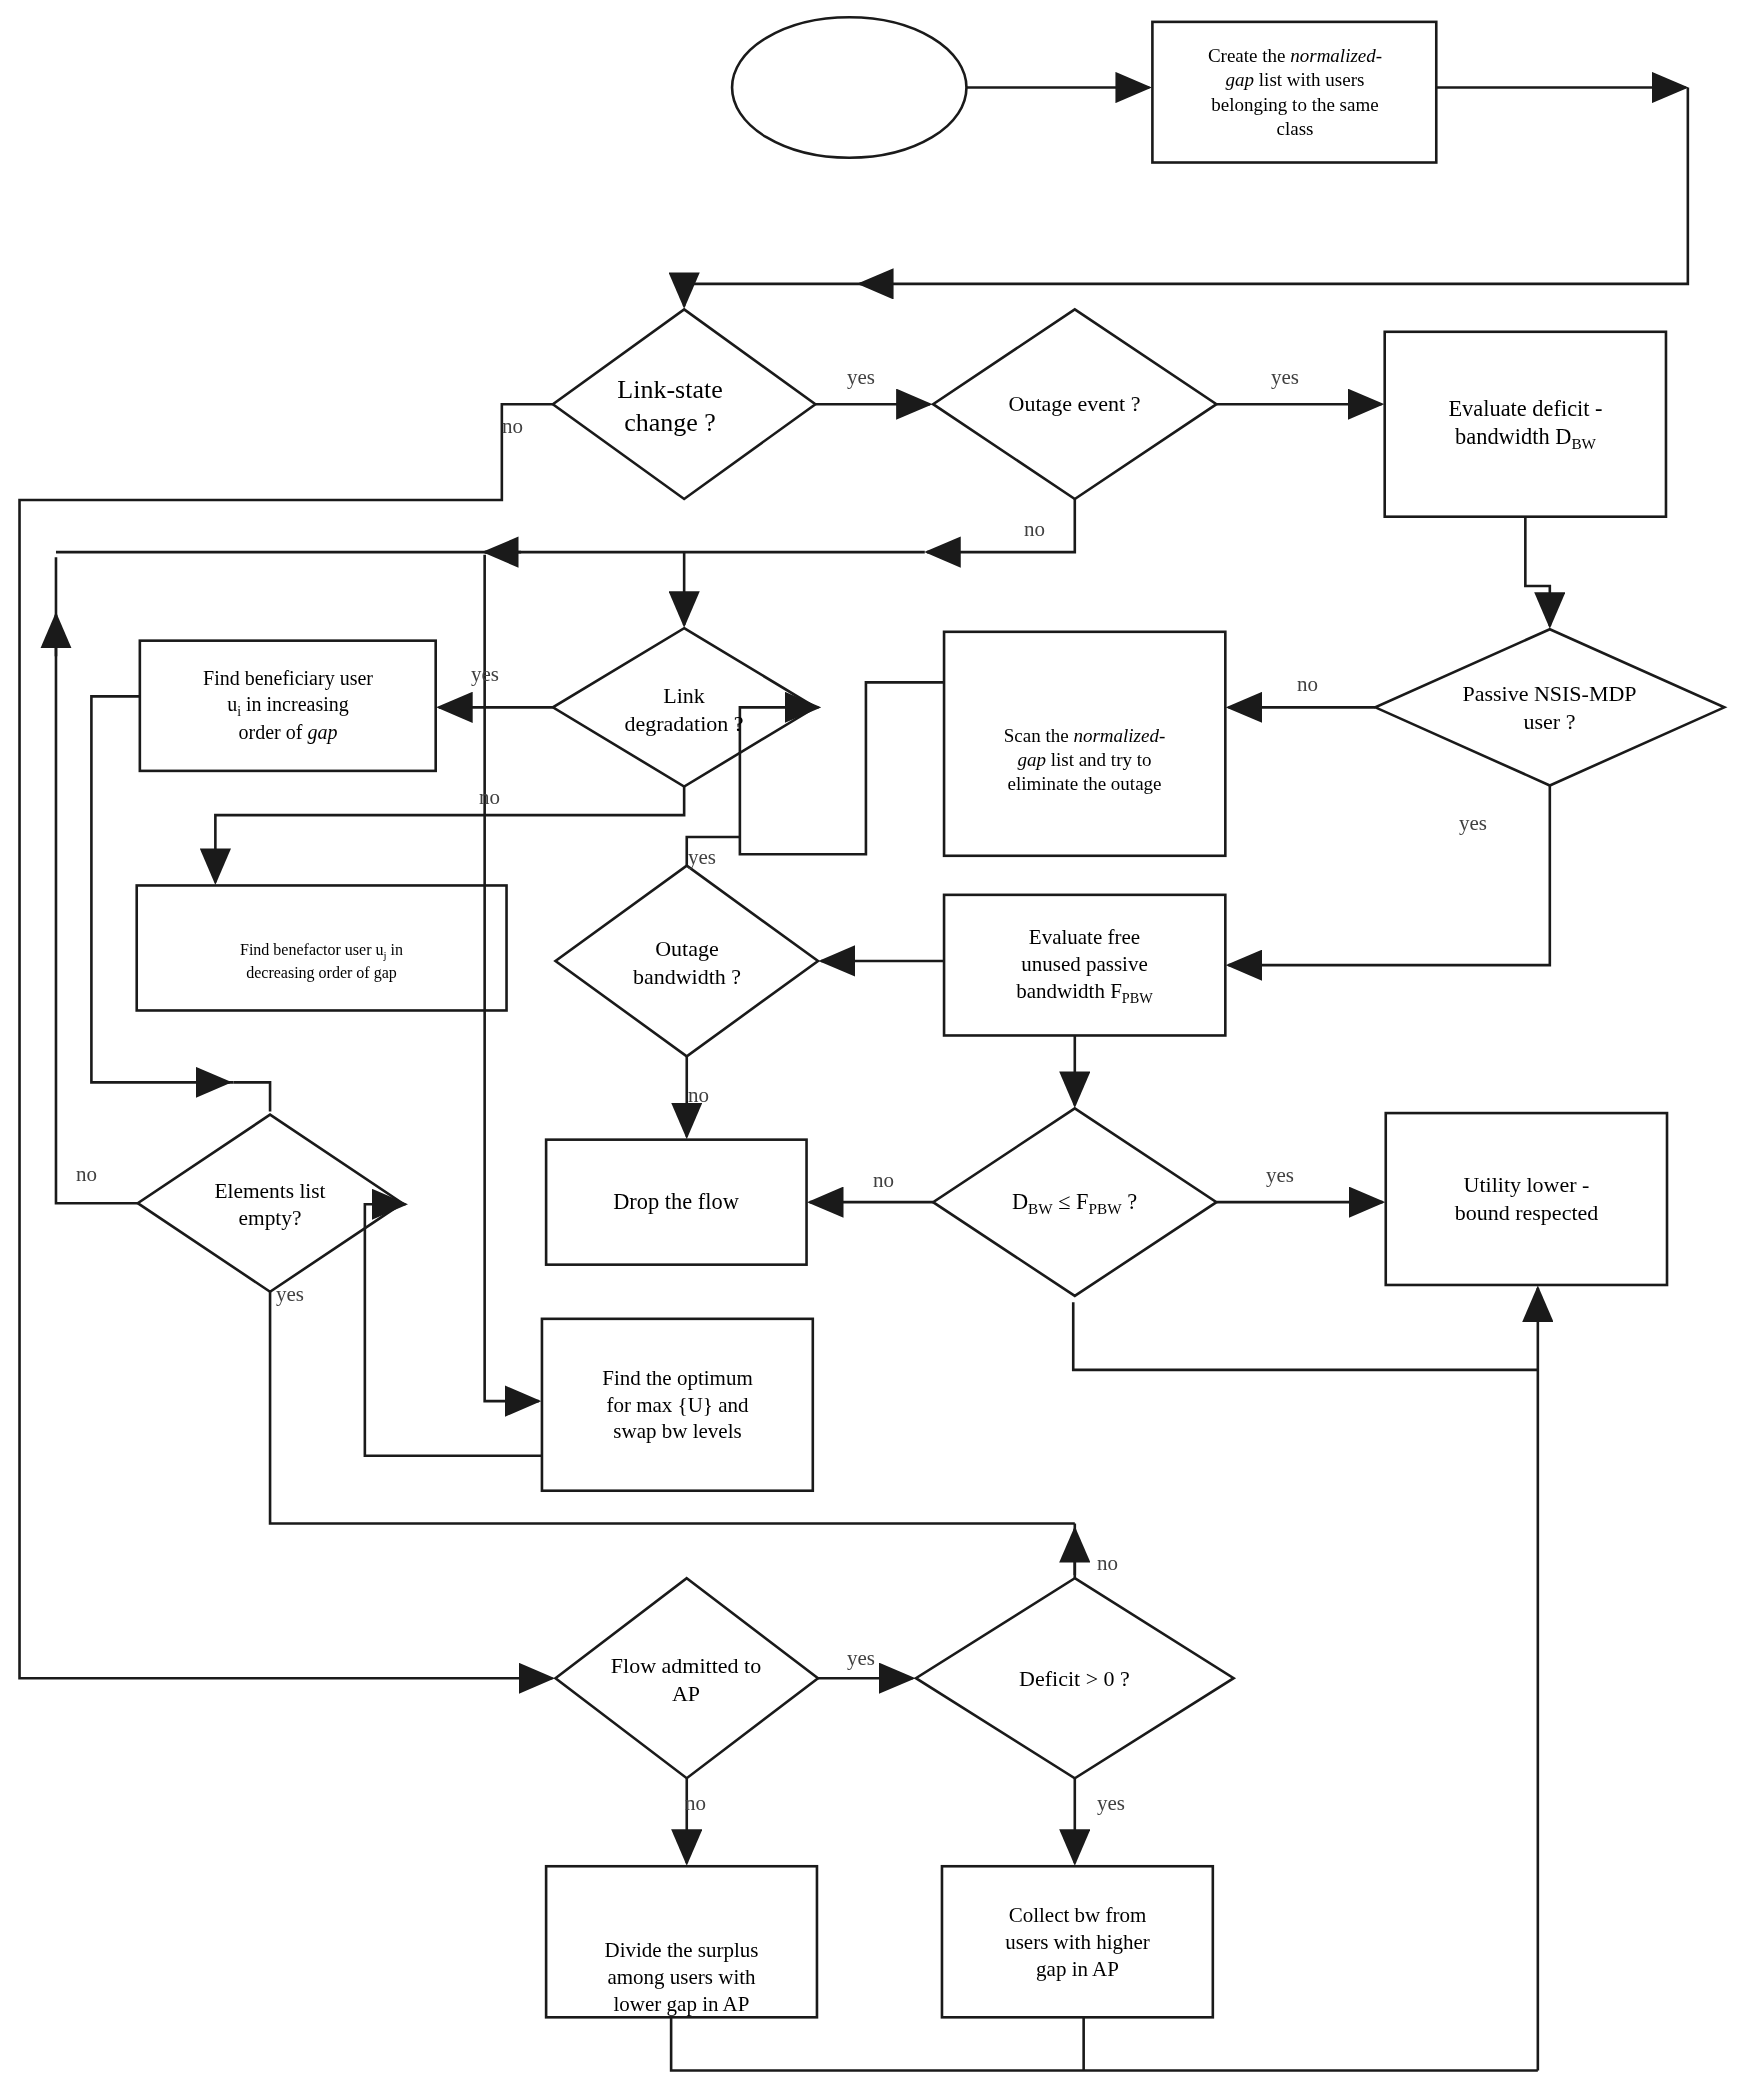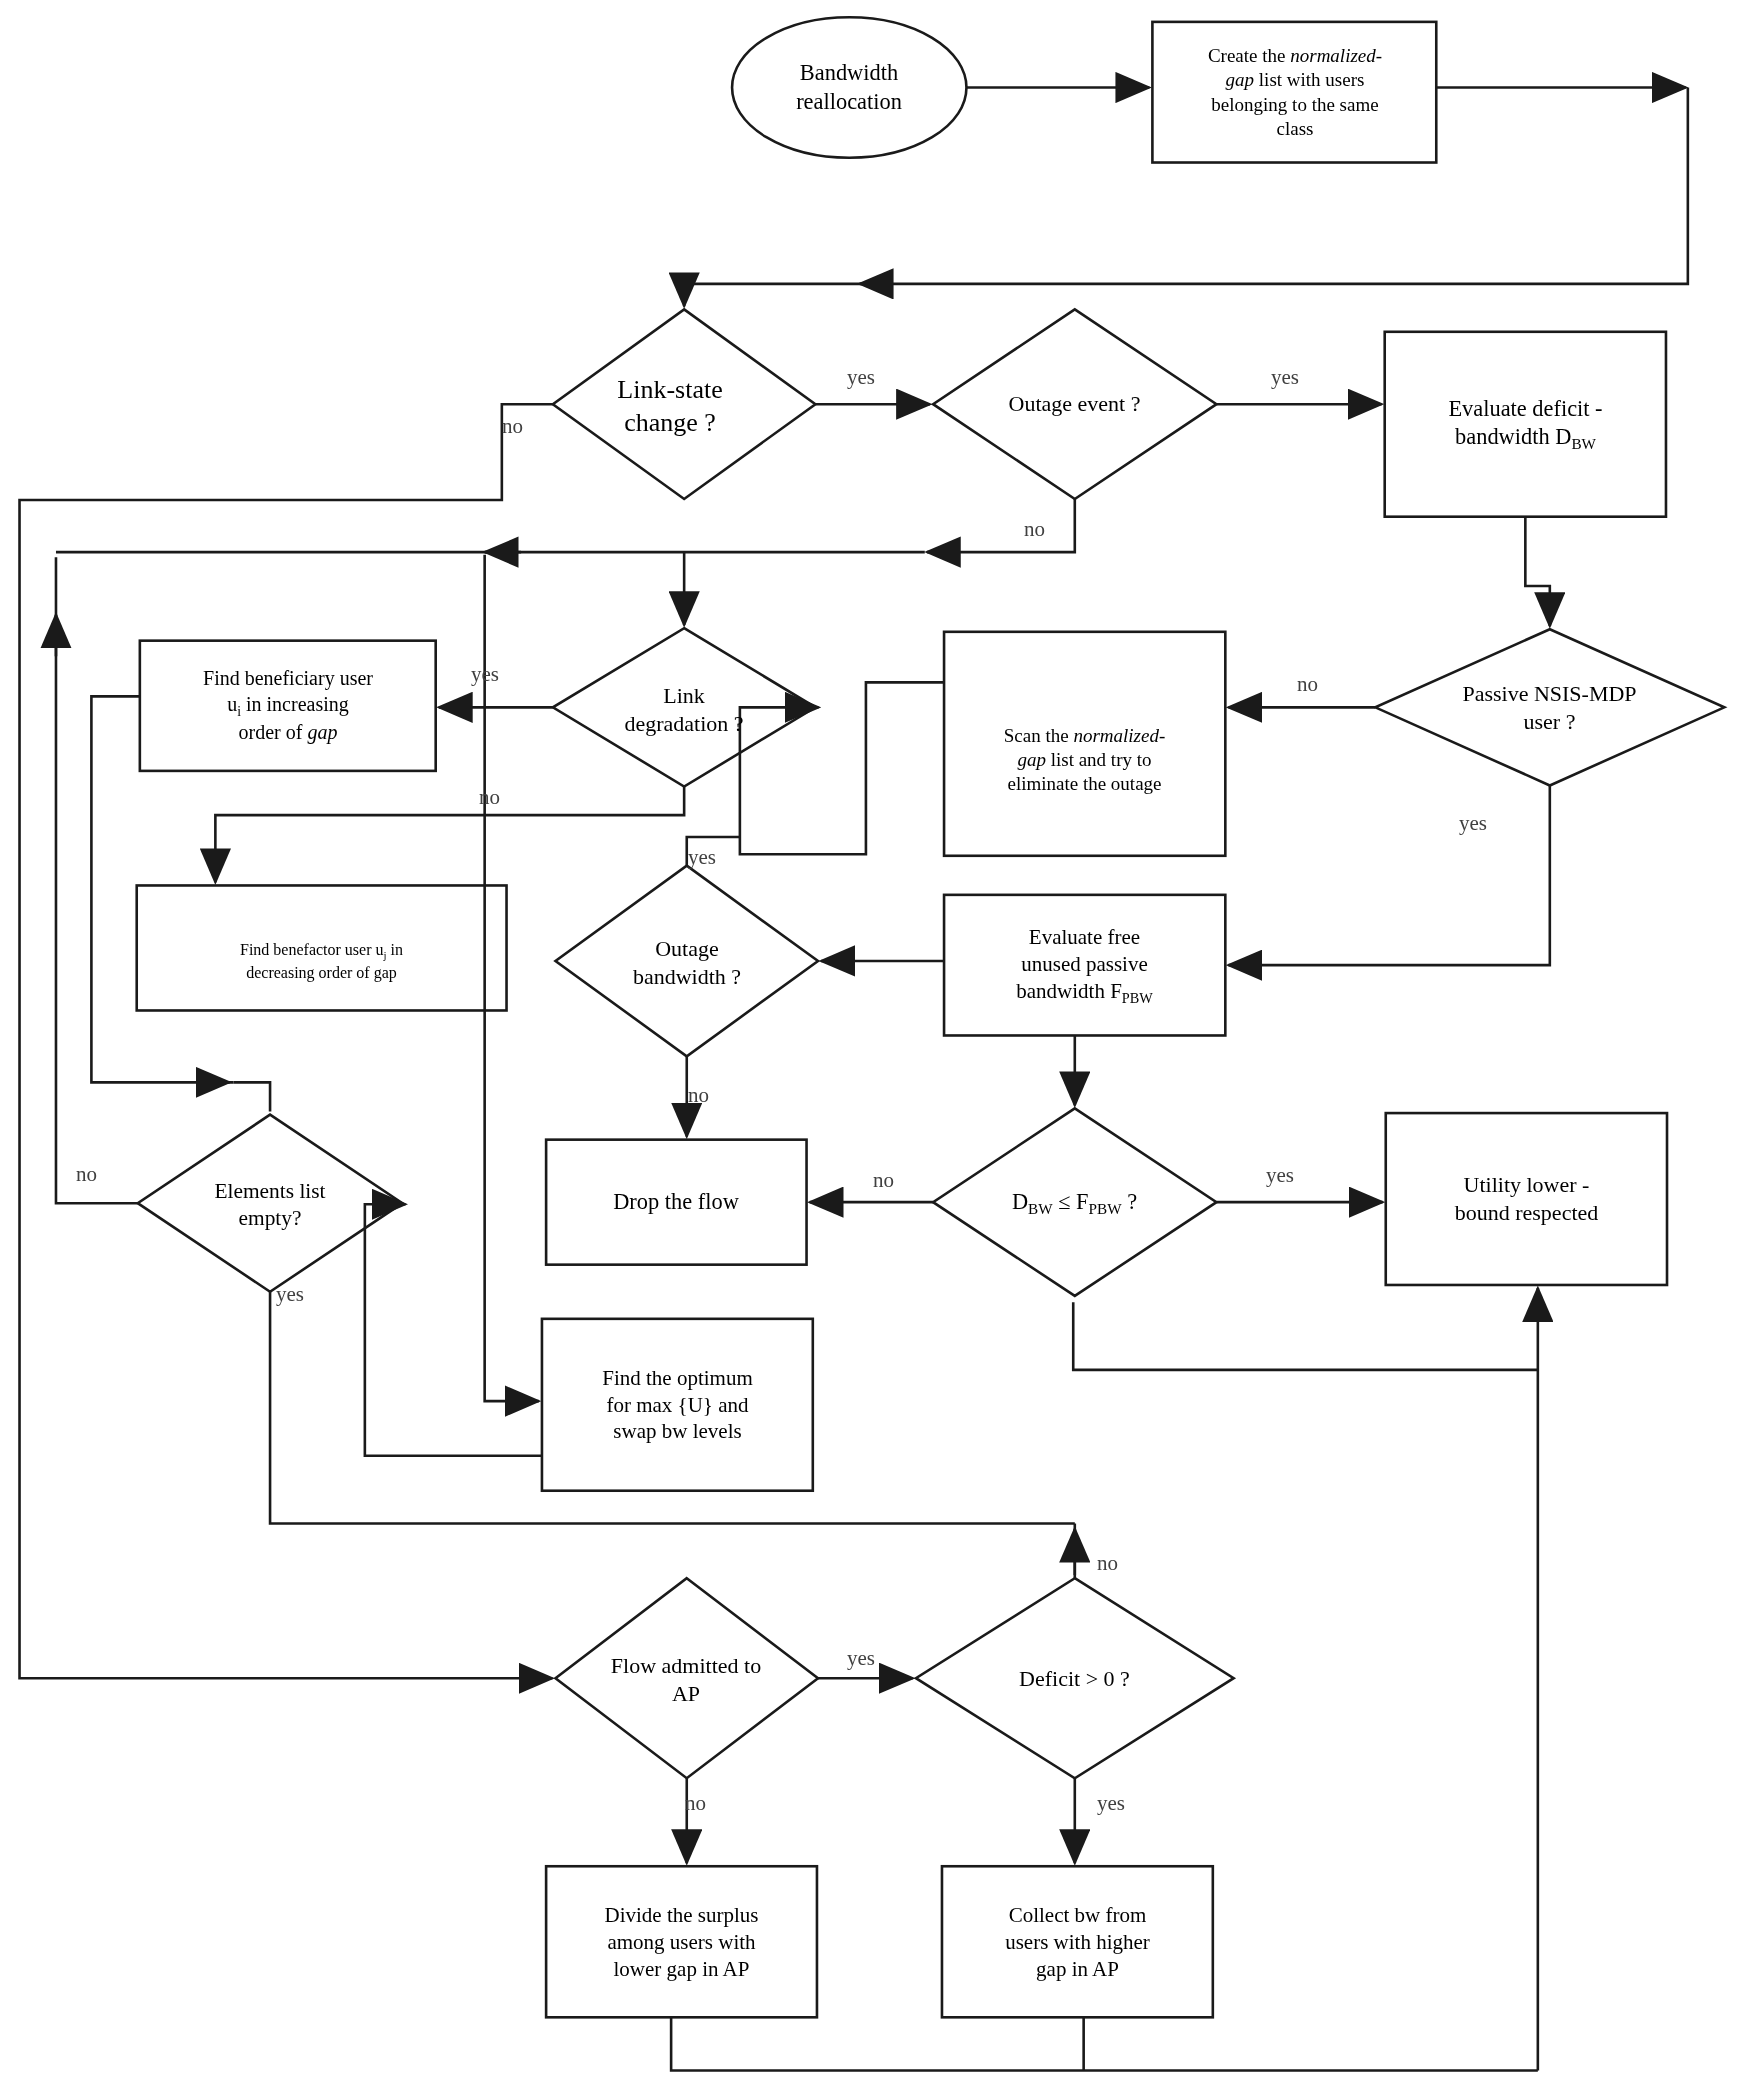--- a/index.html
+++ b/index.html
@@ -143,9 +143,6 @@
   </g>
 </svg>
 
-<div class="shape-text" style="left:732px;top:33px;width:234px;height:109px;font-size:22.4px;">
-  <div><span>Bandwidth</span><br><span>reallocation</span></div>
-</div>
 
 <div class="shape-text" style="left:1158px;top:22px;width:274px;height:141px;font-size:19px;justify-content:center;">
   <div><span>Create the </span><i>normalized-</i><br><i>gap</i><span> list with users</span><br><span>belonging to the same</span><br><span>class</span></div>

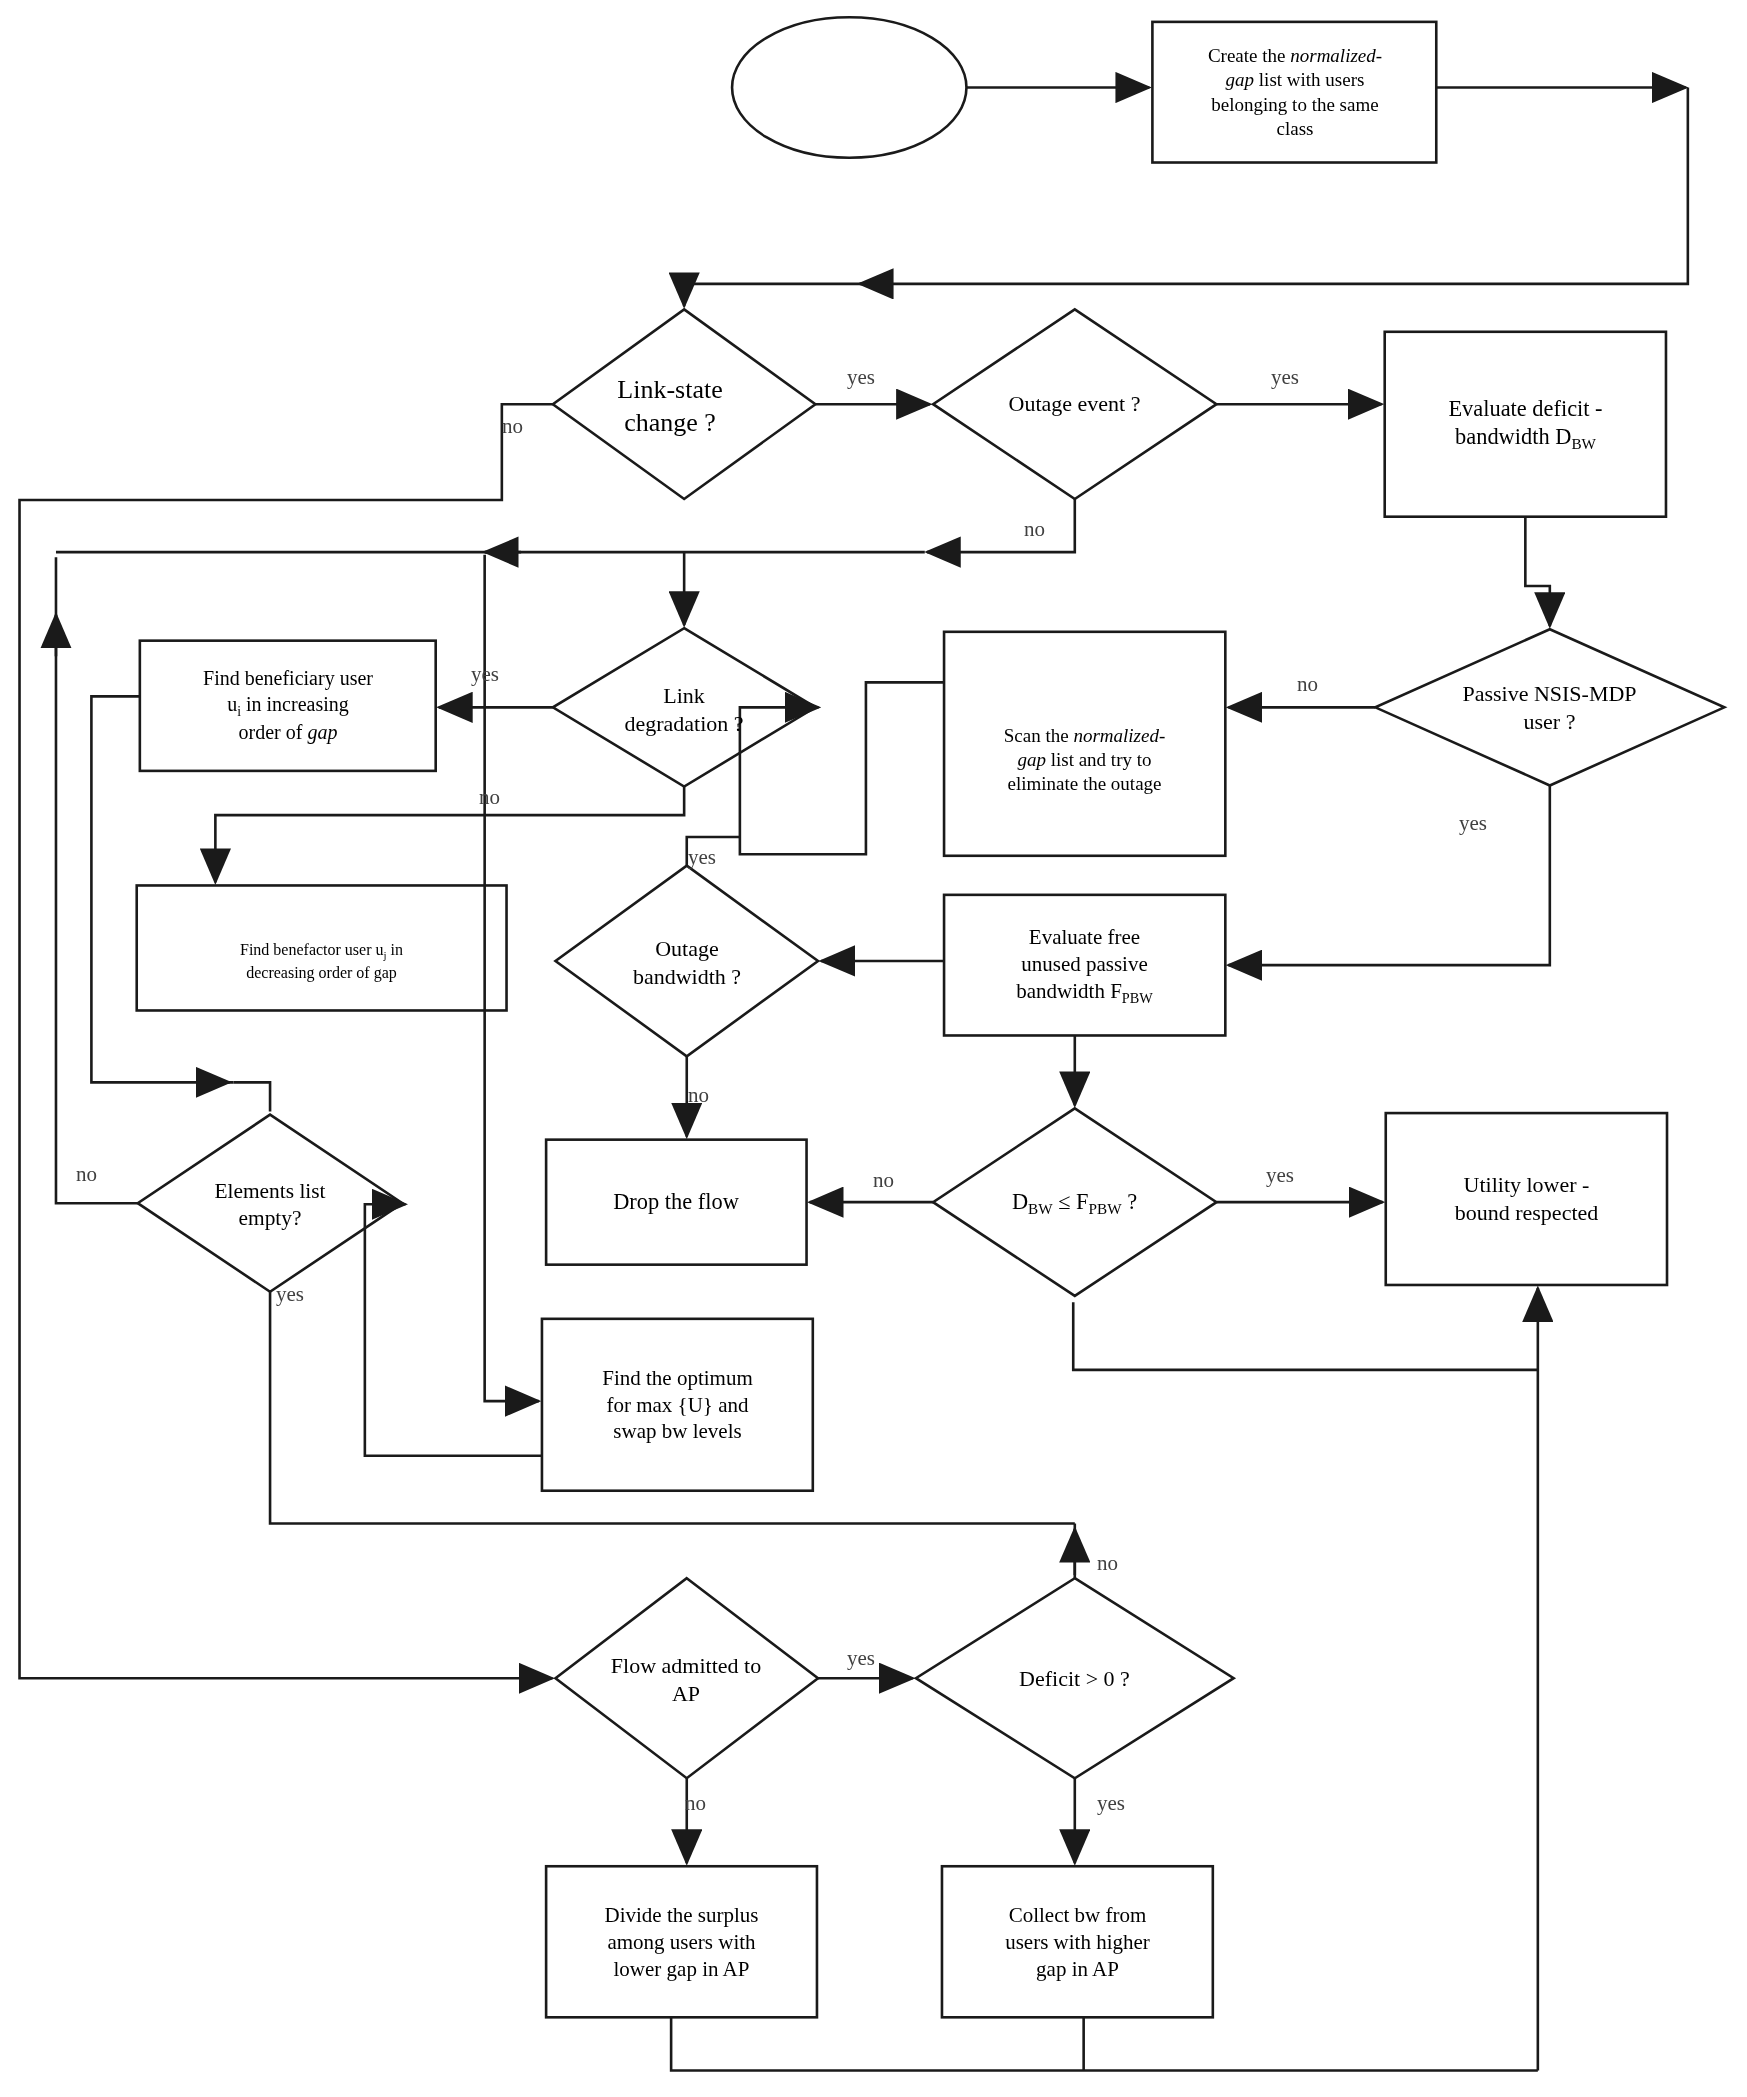--- a/index.html
+++ b/index.html
@@ -216,7 +216,7 @@
   <div><span>Deficit &gt; 0 ?</span></div>
 </div>
 
-<div class="shape-text" style="left:546px;top:1867px;width:271px;height:151px;font-size:21px;">
+<div class="shape-text" style="left:546px;top:1867px;width:271px;height:151px;font-size:21px;align-items:flex-end;">
   <div><span>Divide the surplus</span><br><span>among users with</span><br><span>lower gap in AP</span></div>
 </div>
 

